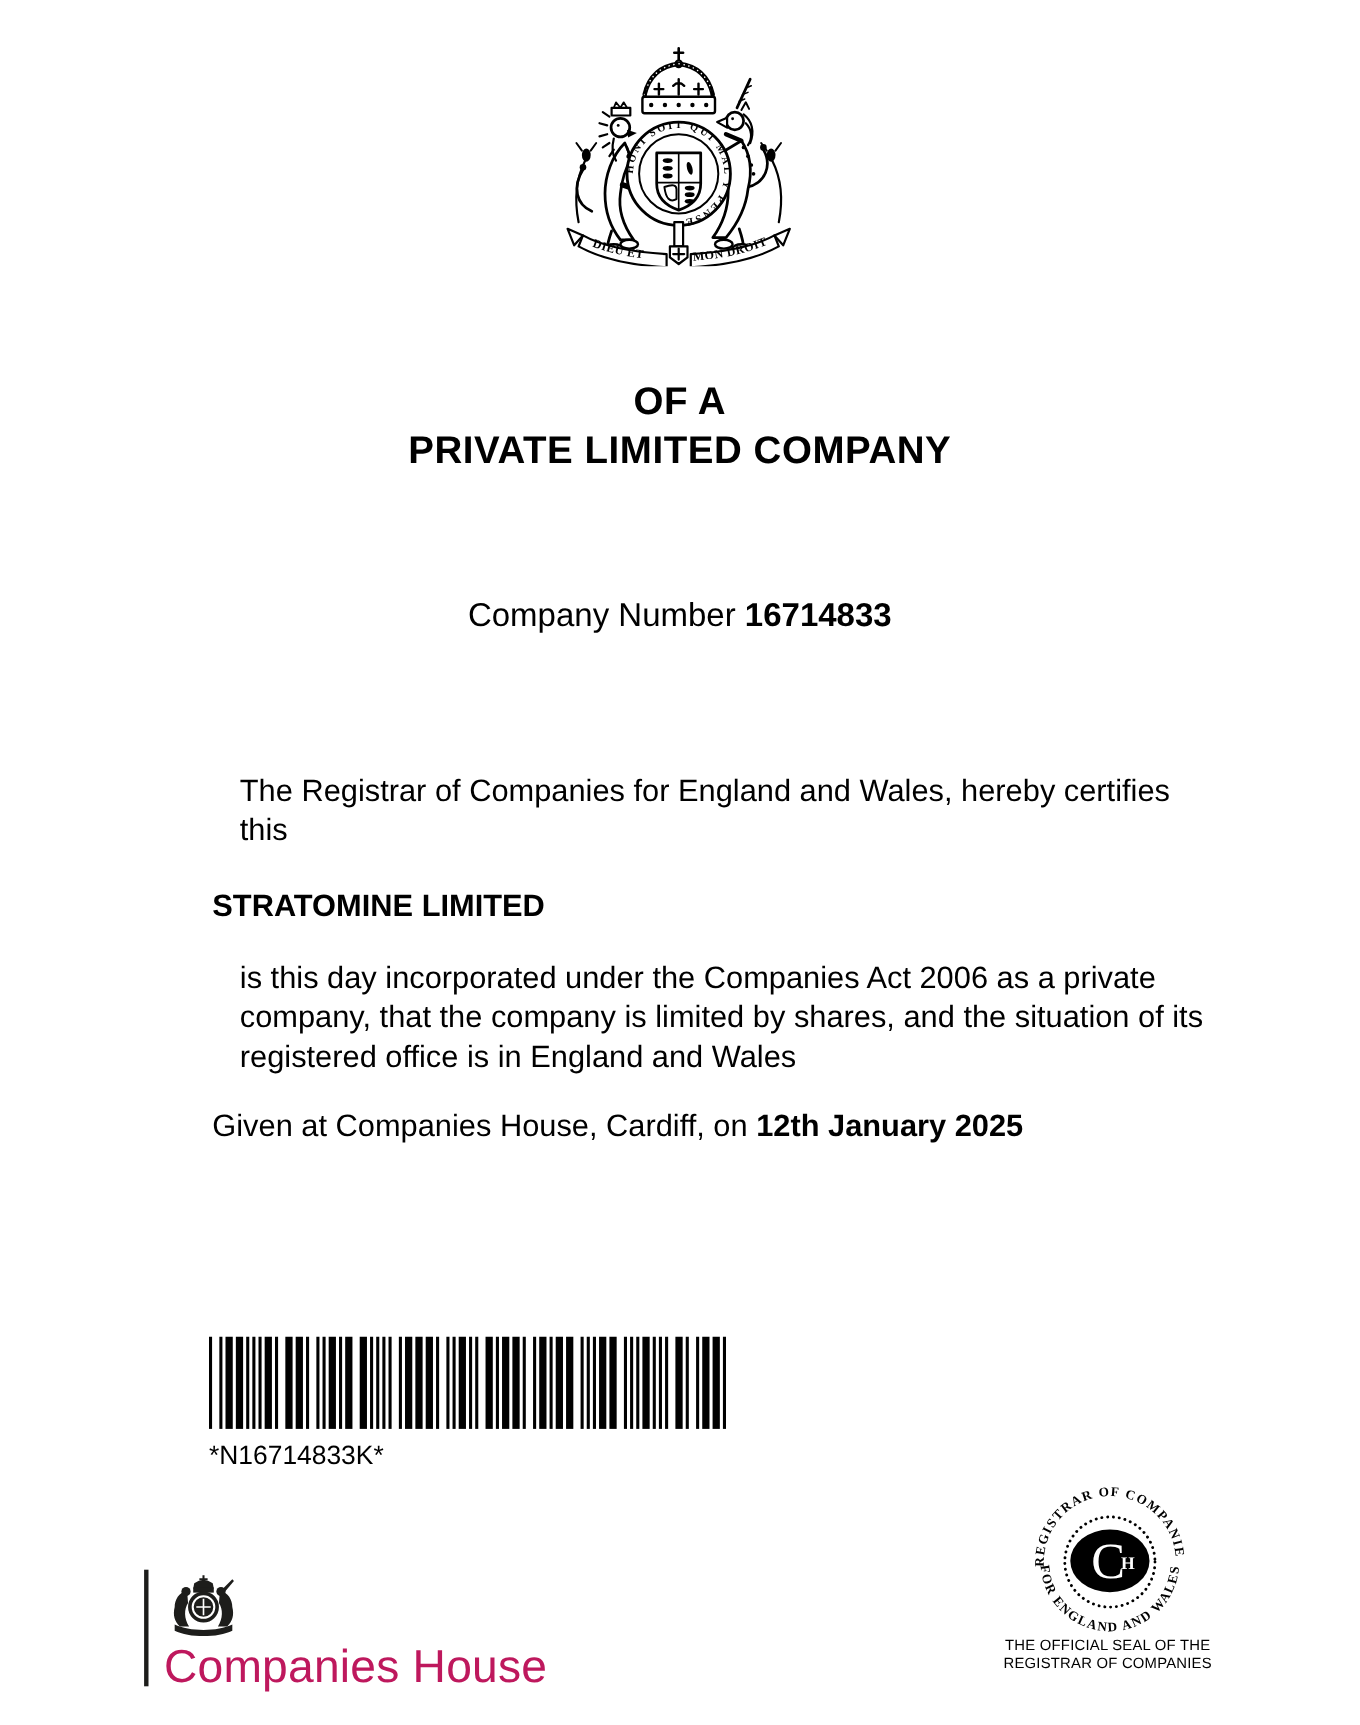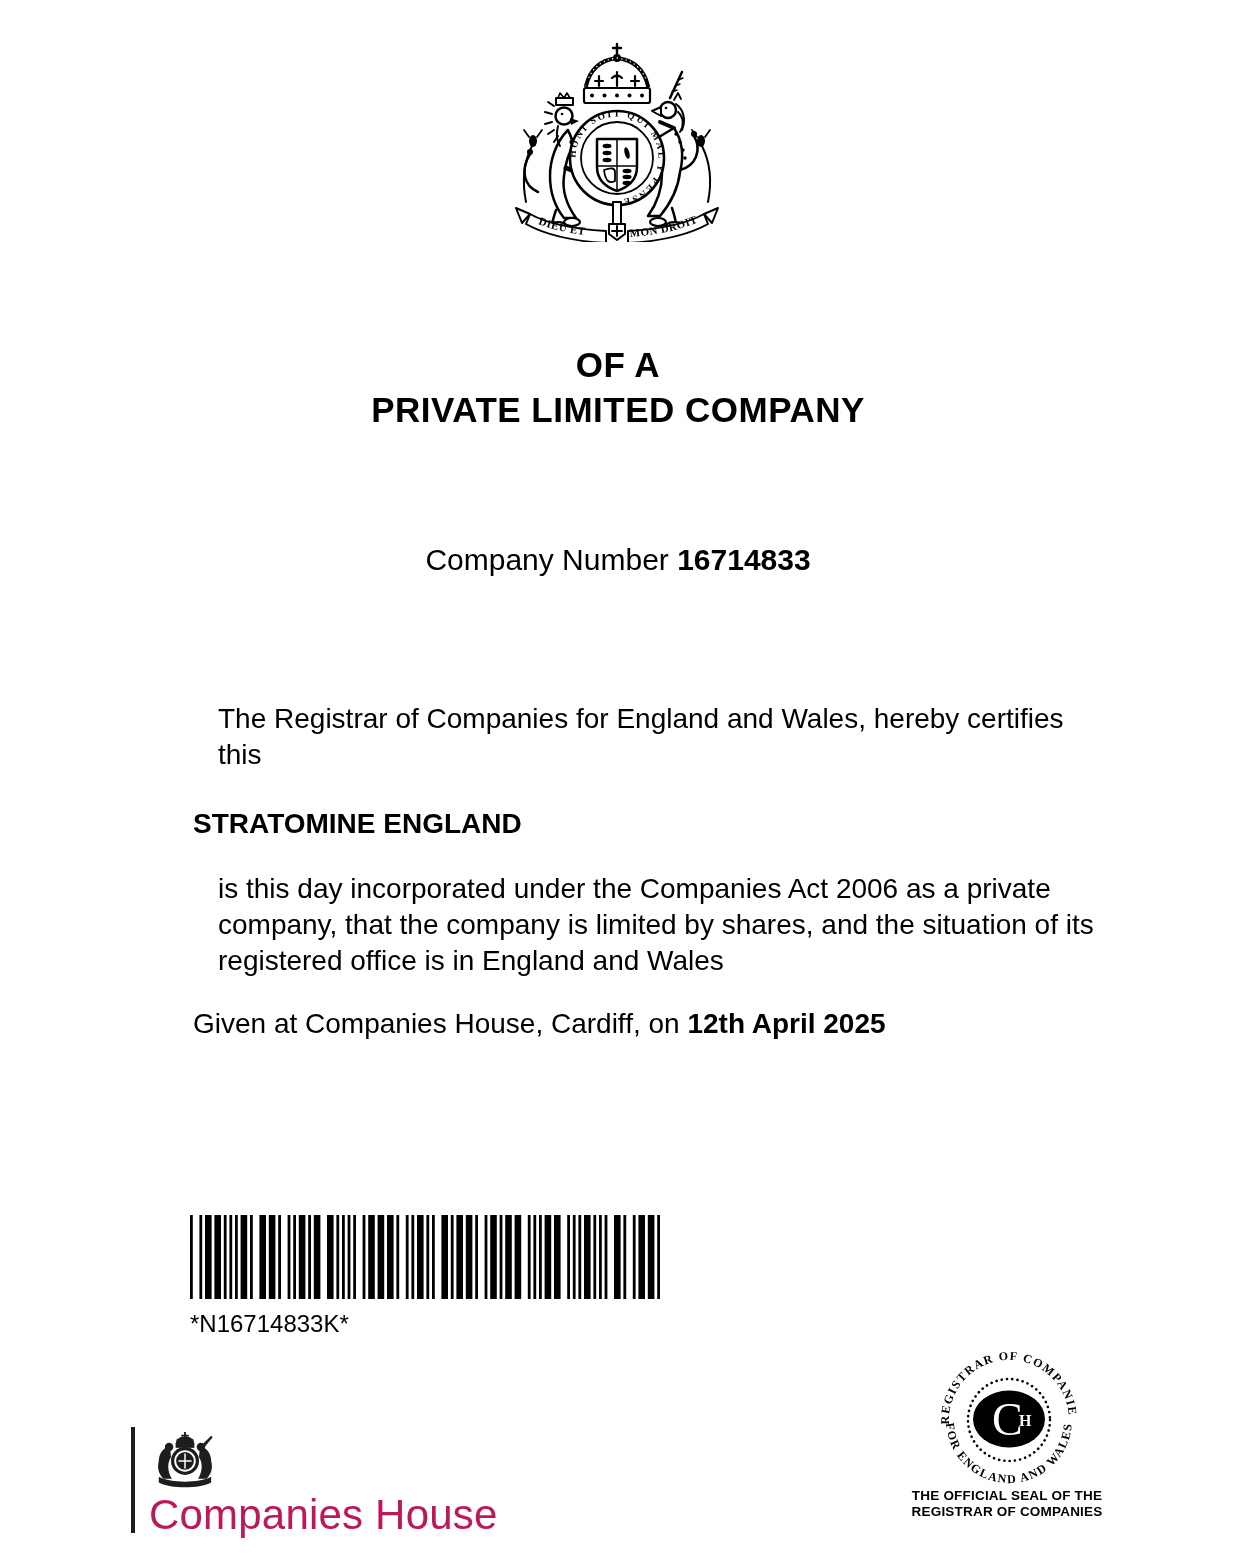--- a/index.html
+++ b/index.html
@@ -165,7 +165,7 @@
     <div class="body-line">this</div>
   </div>
 
-  <div class="abs p-company-name">STRATOMINE ENGLAND</div>
+  <div class="abs p-company-name">STRATOMINE LIMITED</div>
 
   <div class="abs p-incorp">
     <div class="body-line">is this day incorporated under the Companies Act 2006 as a private</div>

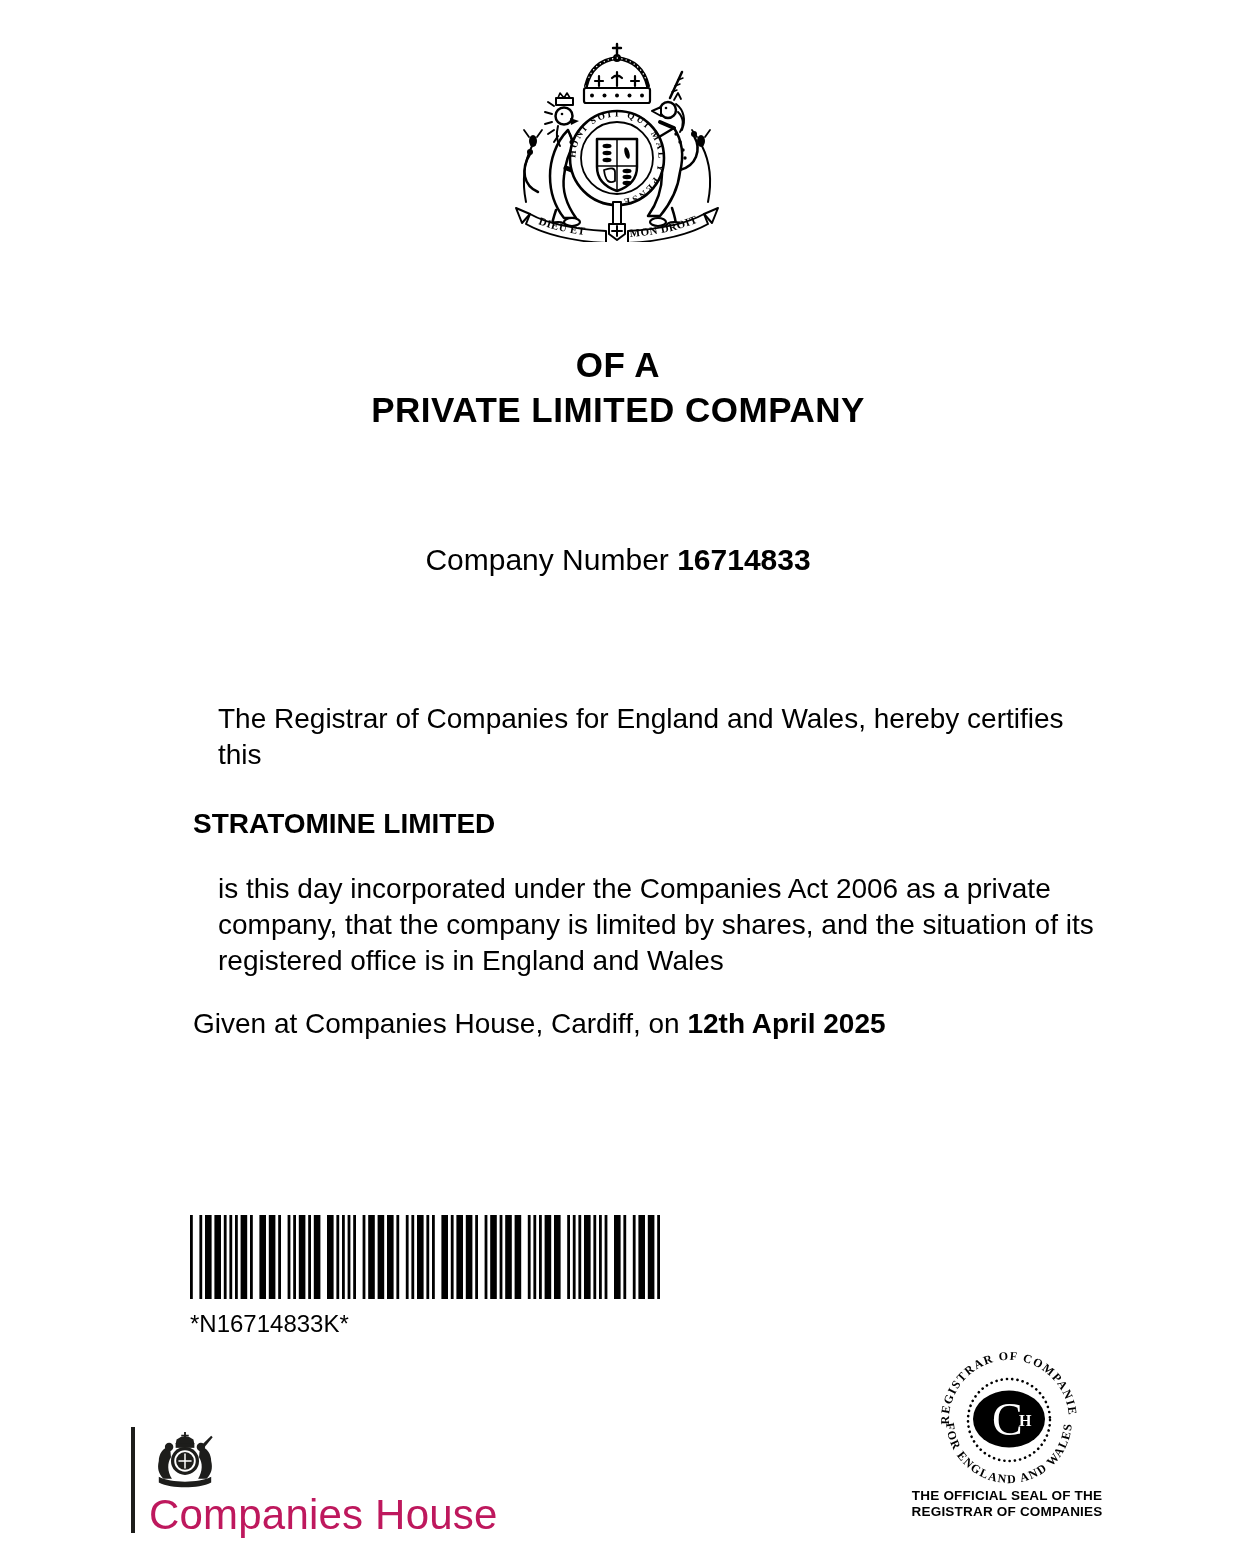--- a/index.html
+++ b/index.html
@@ -174,7 +174,7 @@
   </div>
 
   <div class="abs p-given">
-    <span>Given at Companies House, Cardiff, on </span><b>12th April 2025</b>
+    <span>Given at Companies House, Cardiff, on </span><b>12th January 2025</b>
   </div>
 
   <div class="abs barcode-wrap">

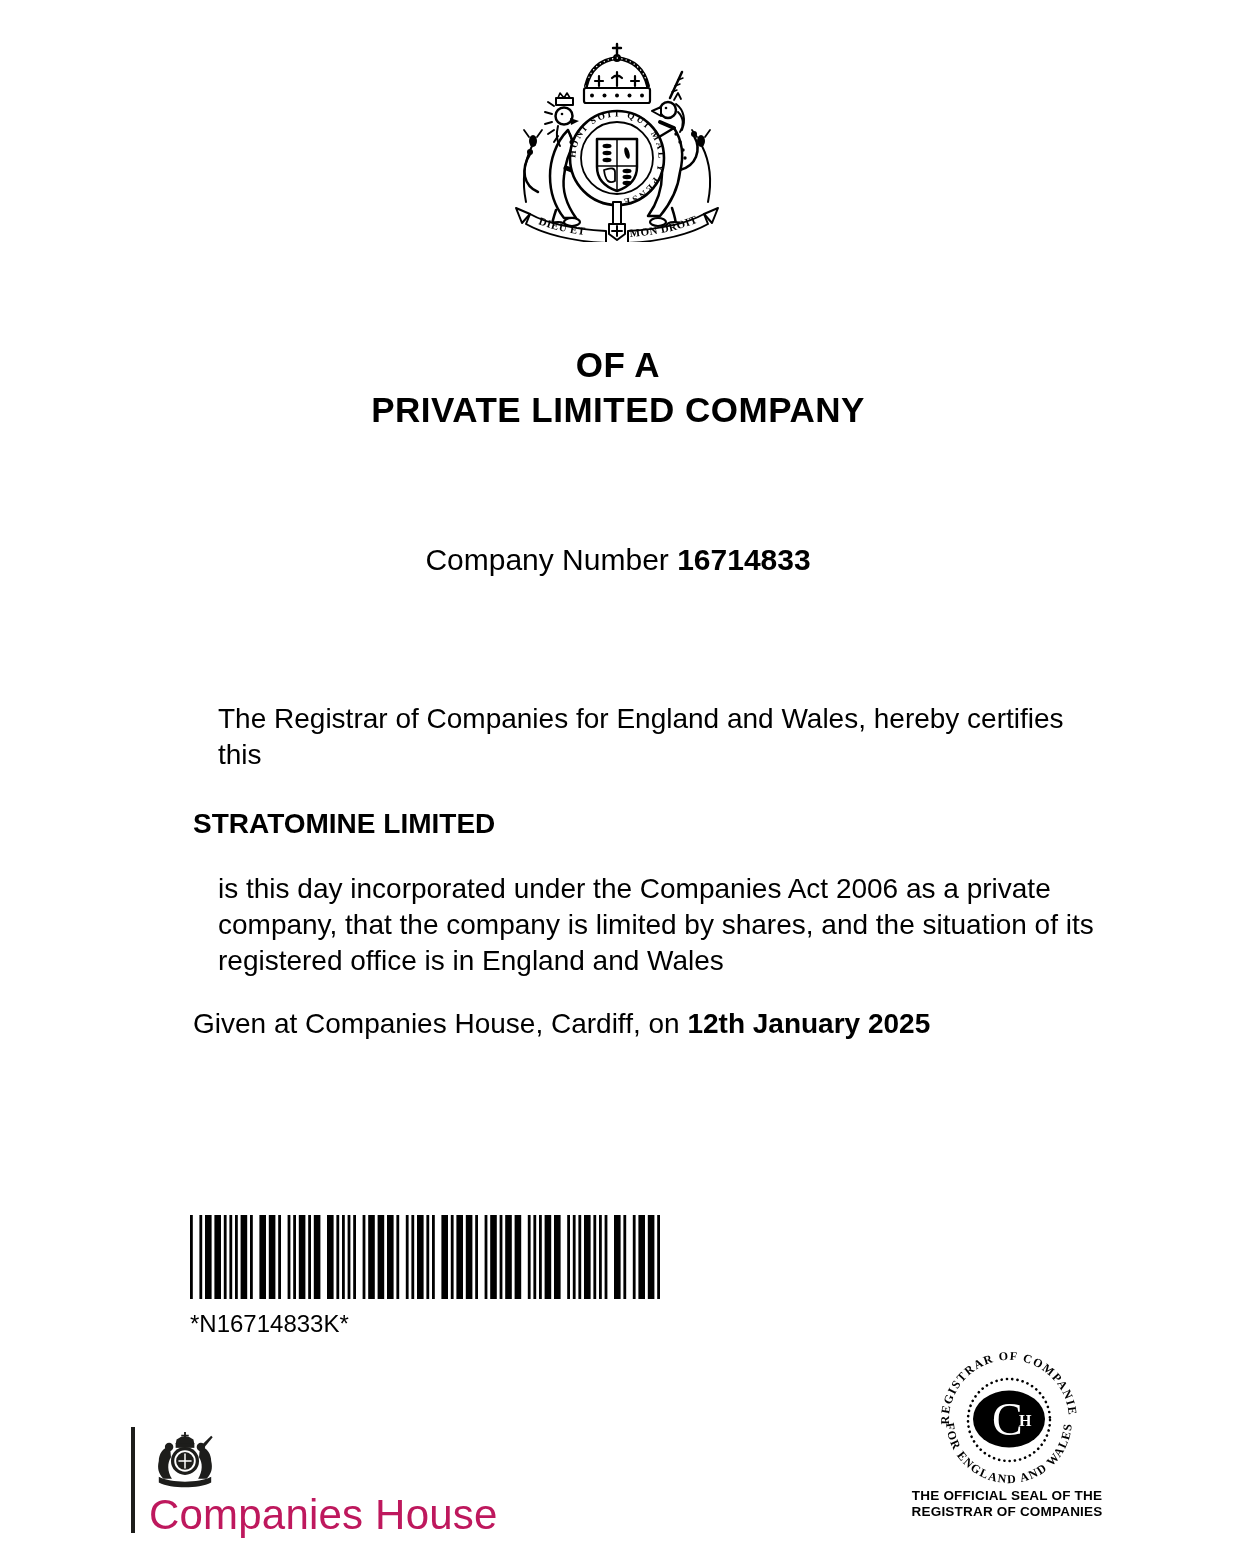--- a/index.html
+++ b/index.html
@@ -30,7 +30,7 @@
   .ch-wordmark{left:149px;top:1491px;font-size:42px;color:#be185d;letter-spacing:0.2px;}
   .seal-wrap{left:924px;top:1336px;}
   .seal-caption{left:899px;top:1488px;width:216px;text-align:center;
-    font-size:13.5px;font-weight:bold;line-height:15.5px;letter-spacing:0.2px;}
+    font-size:13.5px;font-weight:normal;line-height:15.5px;letter-spacing:0.2px;}
   .arms-wrap{left:506px;top:42px;}
   svg text{font-family:"Liberation Serif", serif;}
 </style>

